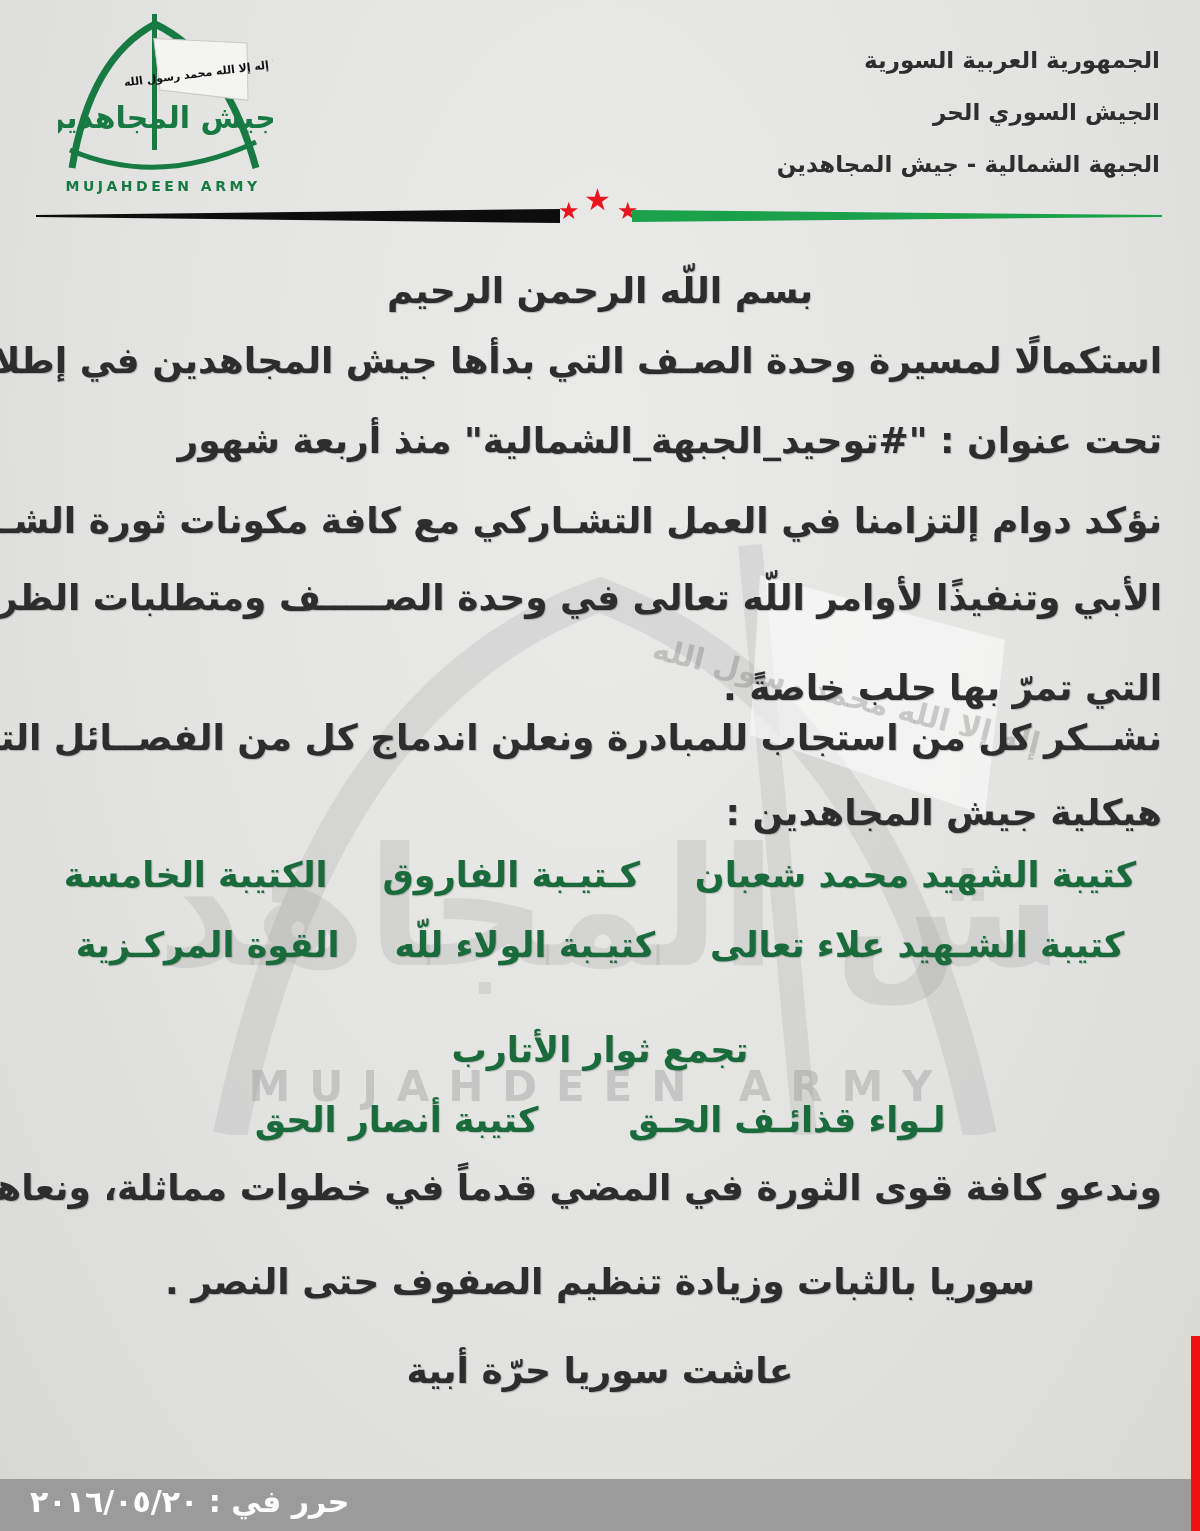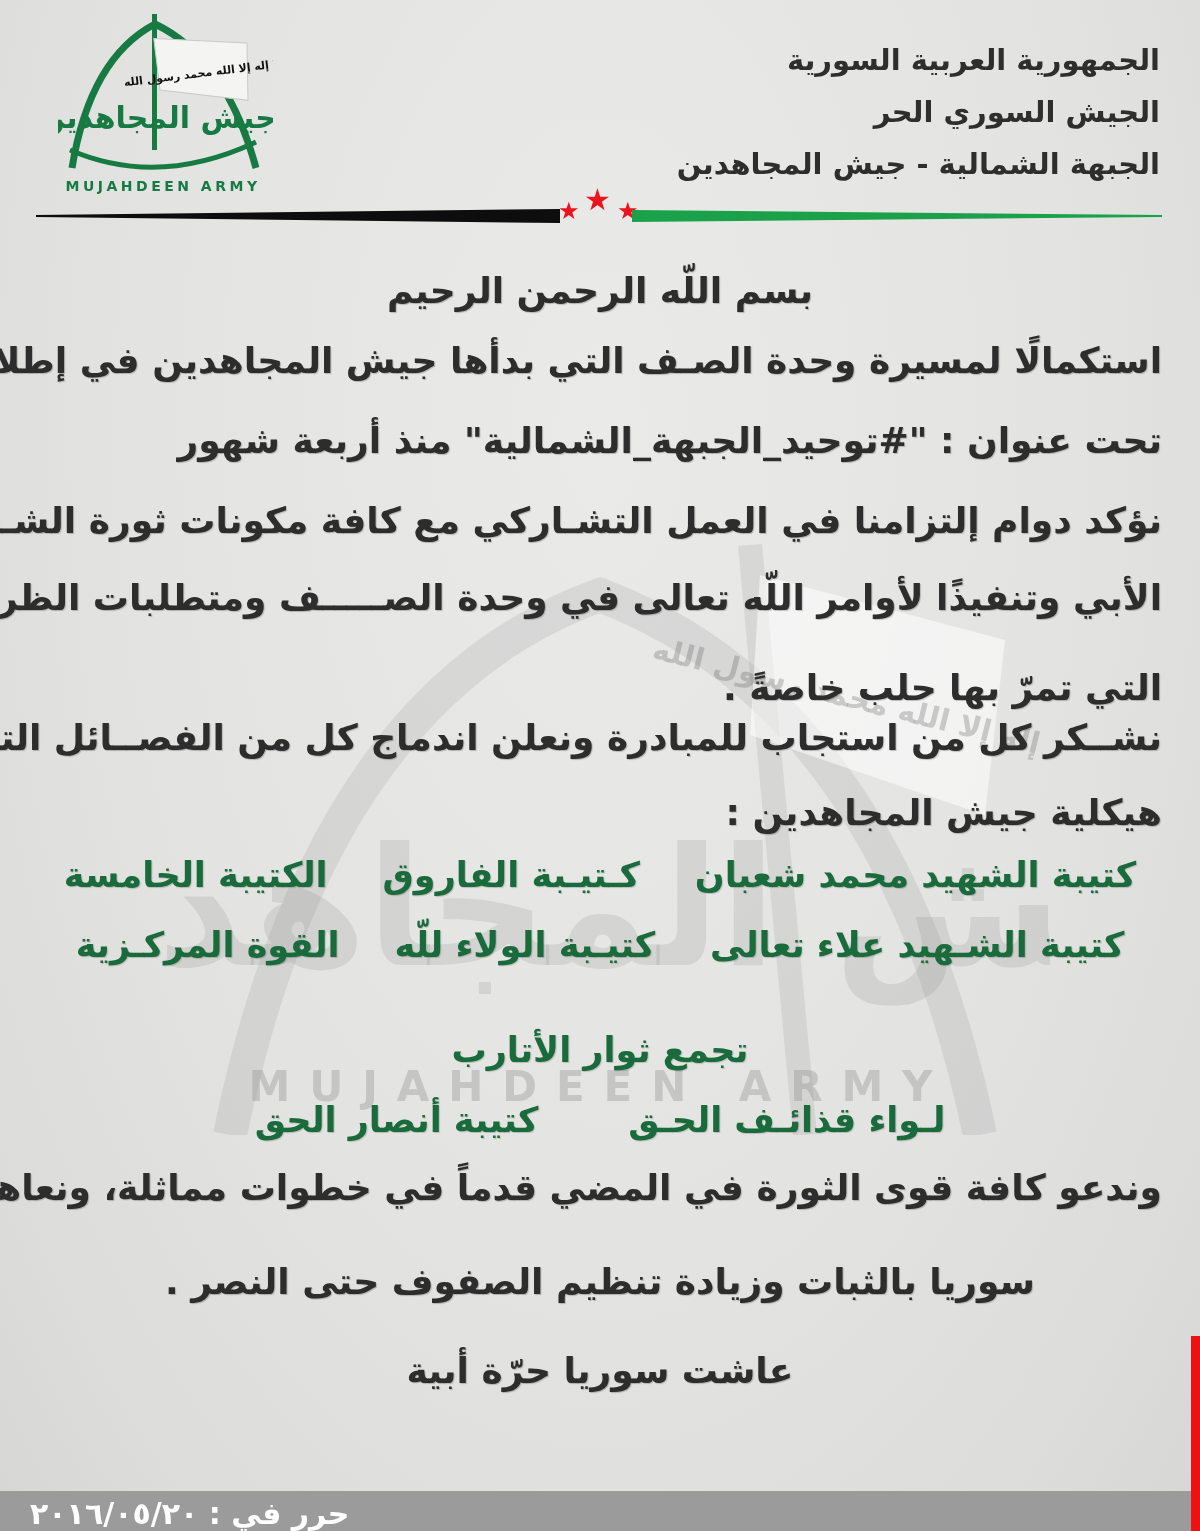--- a/index.html
+++ b/index.html
@@ -27,7 +27,7 @@
   }
   .hdr{
     position:absolute;top:34px;right:40px;z-index:2;
-    color:#2e2e2e;font-weight:bold;font-size:29px;line-height:52px;
+    color:#2e2e2e;font-weight:bold;font-size:23px;line-height:52px;
   }
   
   .bar-black{

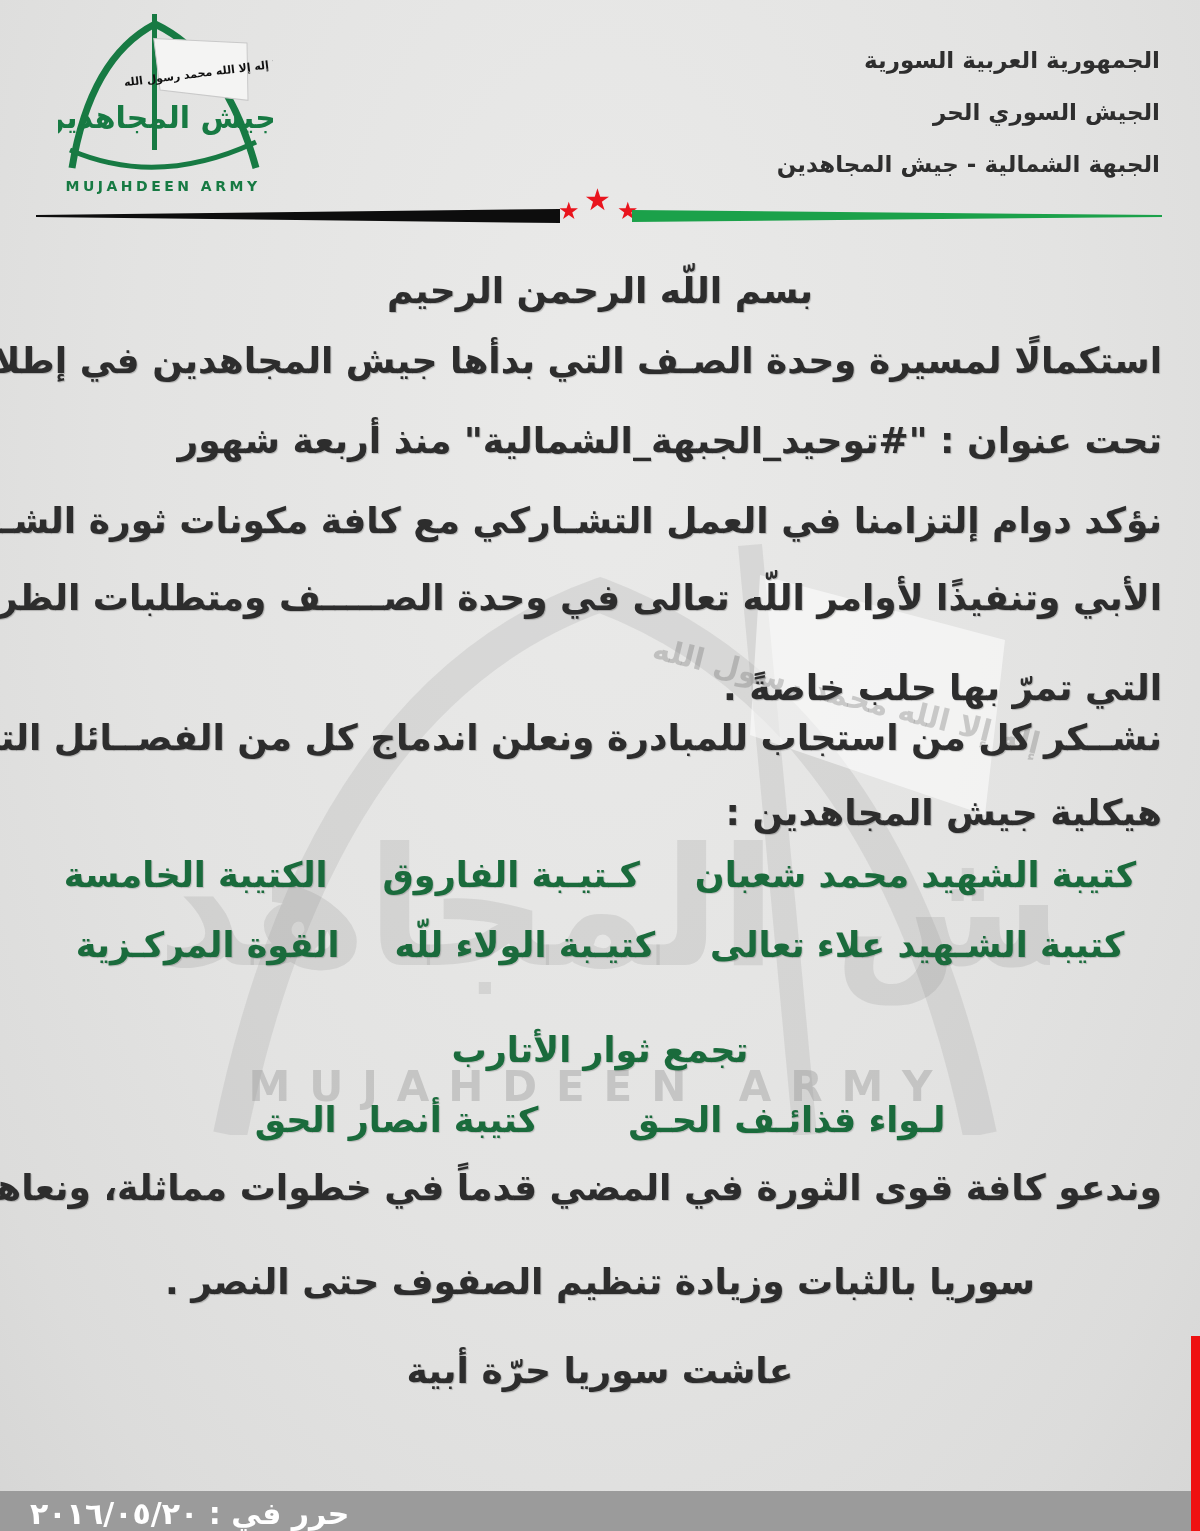--- a/index.html
+++ b/index.html
@@ -61,7 +61,7 @@
   
   .red-bar{position:absolute;right:0;top:1336px;width:9px;height:195px;background:#ee1111;z-index:4;}
   .footer{
-    position:absolute;left:0;bottom:0;width:1200px;height:40px;background:#9b9b9b;z-index:3;
+    position:absolute;left:0;bottom:0;width:1200px;height:52px;background:#9b9b9b;z-index:3;
     color:#ffffff;font-weight:bold;font-size:30px;line-height:46px;
     text-align:left;padding-left:30px;box-sizing:border-box;
   }

